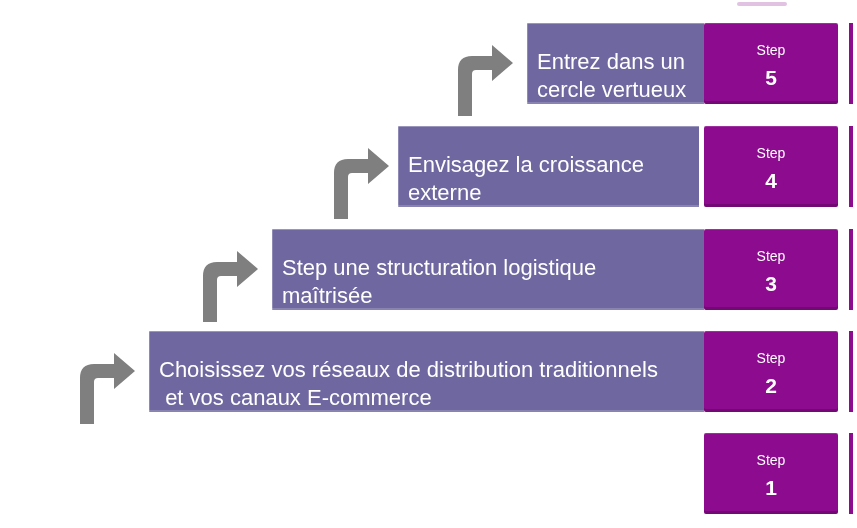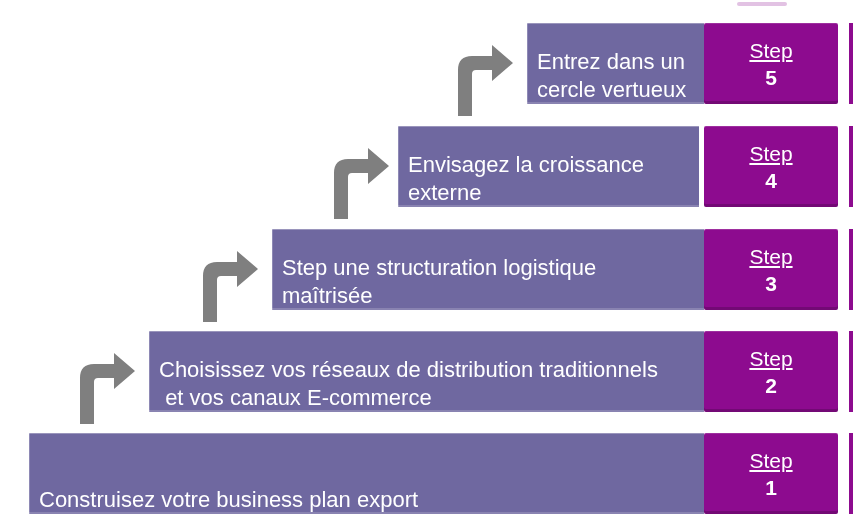--- a/index.html
+++ b/index.html
@@ -52,7 +52,7 @@
     justify-content: center;
     color: #ffffff;
   }
-  .step-word { font-size: 21px; line-height: 27px; text-decoration: underline; }
+  .step-word { font-size: 14px; line-height: 27px; }
   .step-number { font-size: 21px; line-height: 27px; font-weight: bold; }
   .sliver {
     position: absolute;

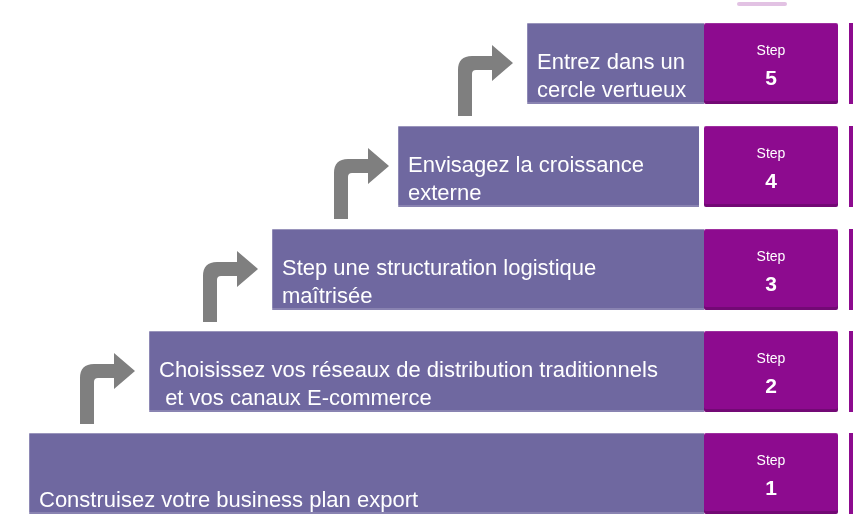--- a/index.html
+++ b/index.html
@@ -136,9 +136,6 @@
   </div>
 
   <div class="step-row" style="top:433px;">
-    <div class="bar" style="left:29px;width:675px;">
-      <span class="bar-text">Construisez votre business plan export</span>
-    </div>
     <div class="step-box">
       <span class="step-word">Step</span>
       <span class="step-number">1</span>

